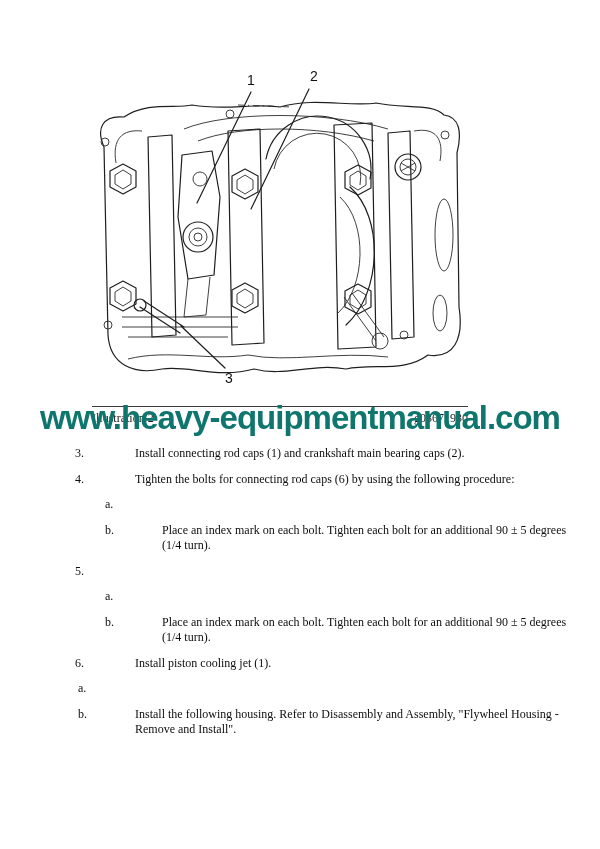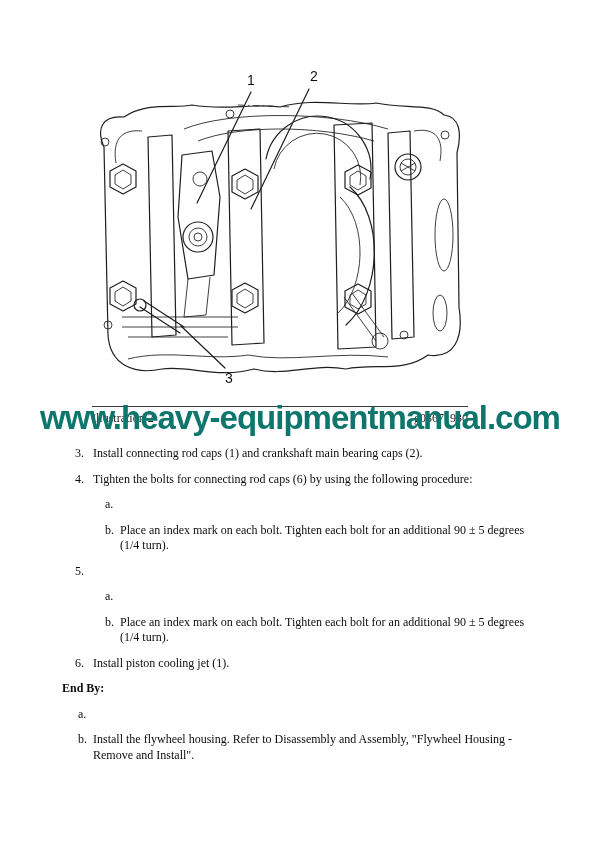--- a/index.html
+++ b/index.html
@@ -39,7 +39,7 @@
   .substep .num{width:15px;flex:none;}
   .endby-item{display:flex;margin-left:16px;margin-bottom:10px;}
   .endby-item .num{width:15px;flex:none;}
-  .t{white-space:pre;}
+  .t{white-space:pre;margin-left:42px;}
   .endby-head{font-weight:bold;margin-bottom:10px;}
 </style>
 </head>

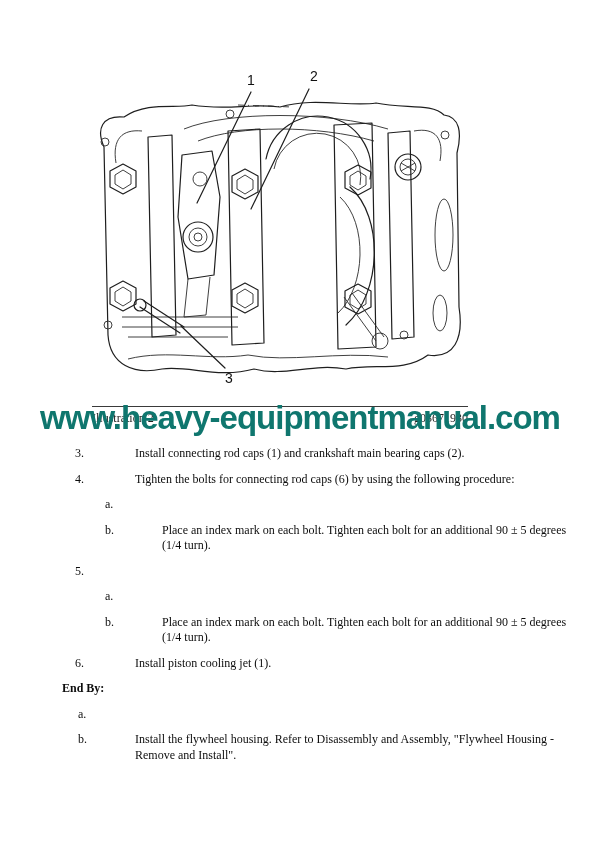--- a/index.html
+++ b/index.html
@@ -167,7 +167,6 @@
       <span class="t">Install piston cooling jet (1).</span>
     </div>
 
-    <div class="endby-head">End By:</div>
 
     <div class="endby-item">
       <span class="num">a.</span>

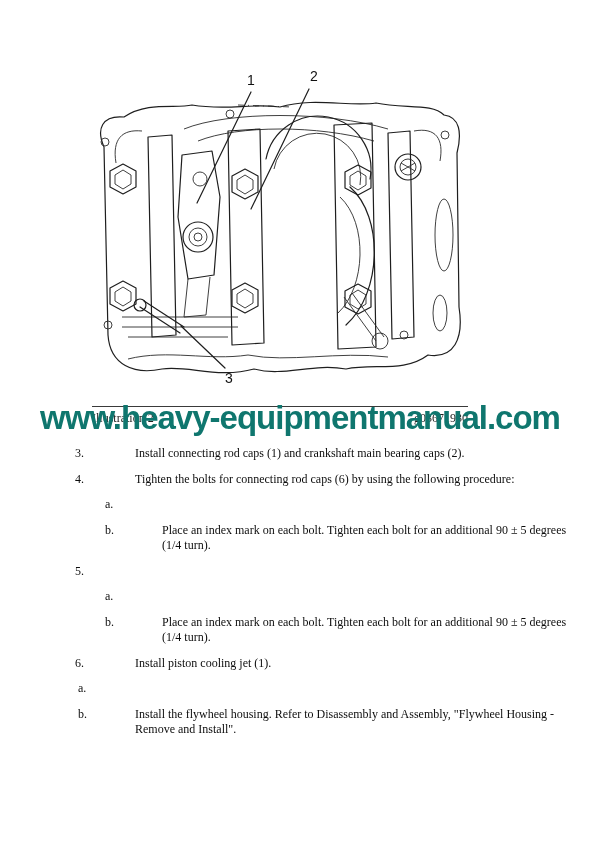--- a/index.html
+++ b/index.html
@@ -173,7 +173,7 @@
     </div>
     <div class="endby-item">
       <span class="num">b.</span>
-      <span class="t">Install the flywheel housing. Refer to Disassembly and Assembly, "Flywheel Housing -
+      <span class="t">Install the following housing. Refer to Disassembly and Assembly, "Flywheel Housing -
 Remove and Install".</span>
     </div>
 

